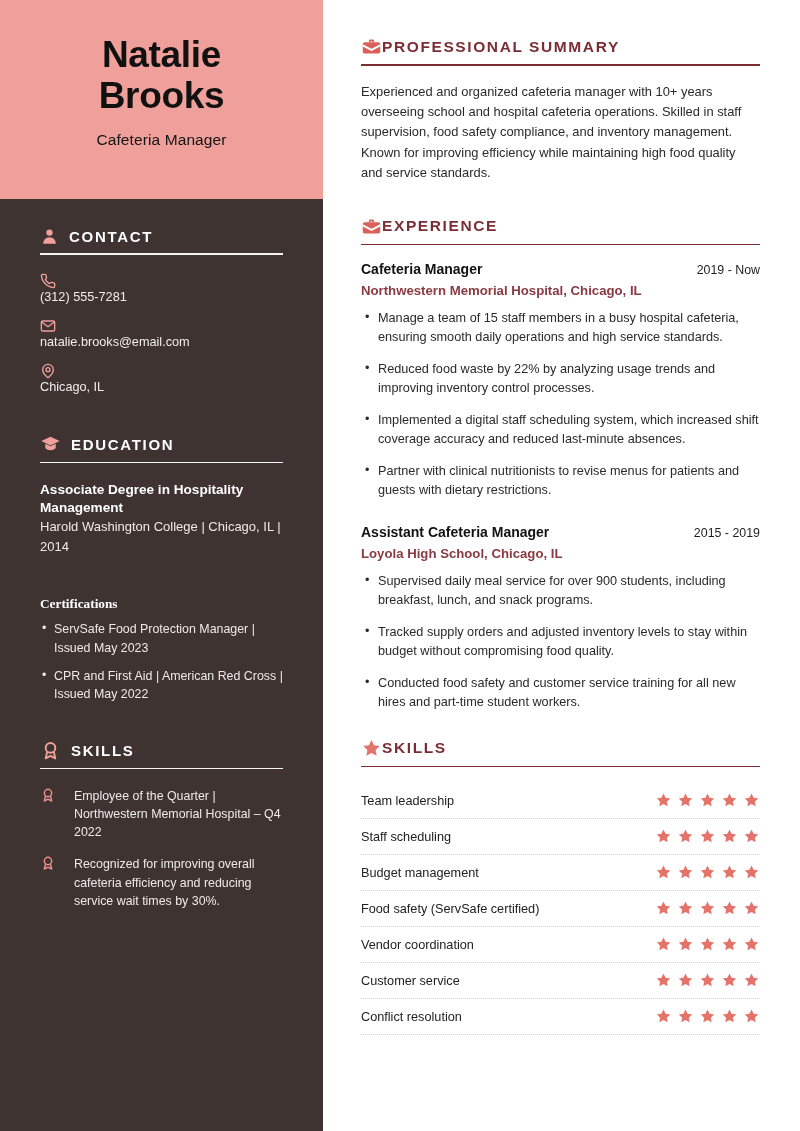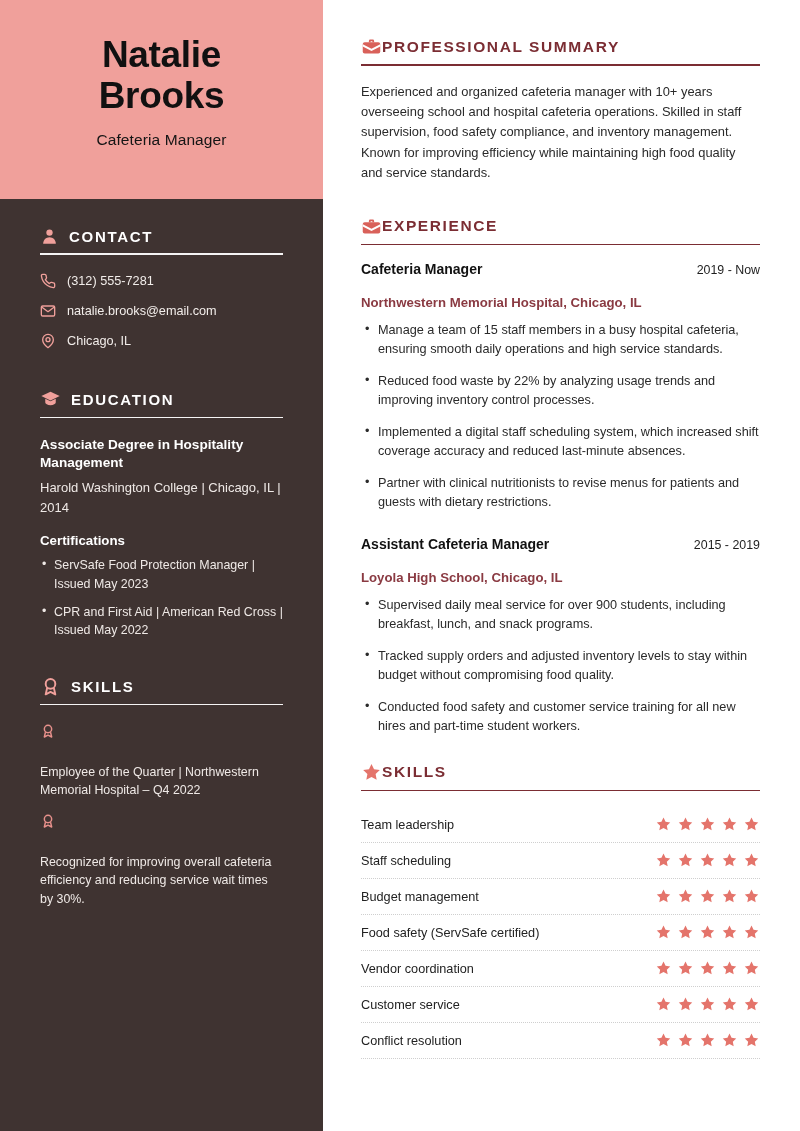--- a/index.html
+++ b/index.html
@@ -49,9 +49,9 @@
   .side-rule { height: 1.5px; background: #ffffff; margin-bottom: 18px; opacity:.95; }
 
   .contact-row {
-    display: flex; align-items: center; gap: 11px;
+    display: flex; align-items: flex-start; gap: 1px;
     margin-bottom: 14px;
-    color: #F2EDEA; font-size: 12.7px;
+    color: #F2EDEA; font-size: 12.7px; flex-direction: column;
   }
   .sect-gap { height: 26px; }
 

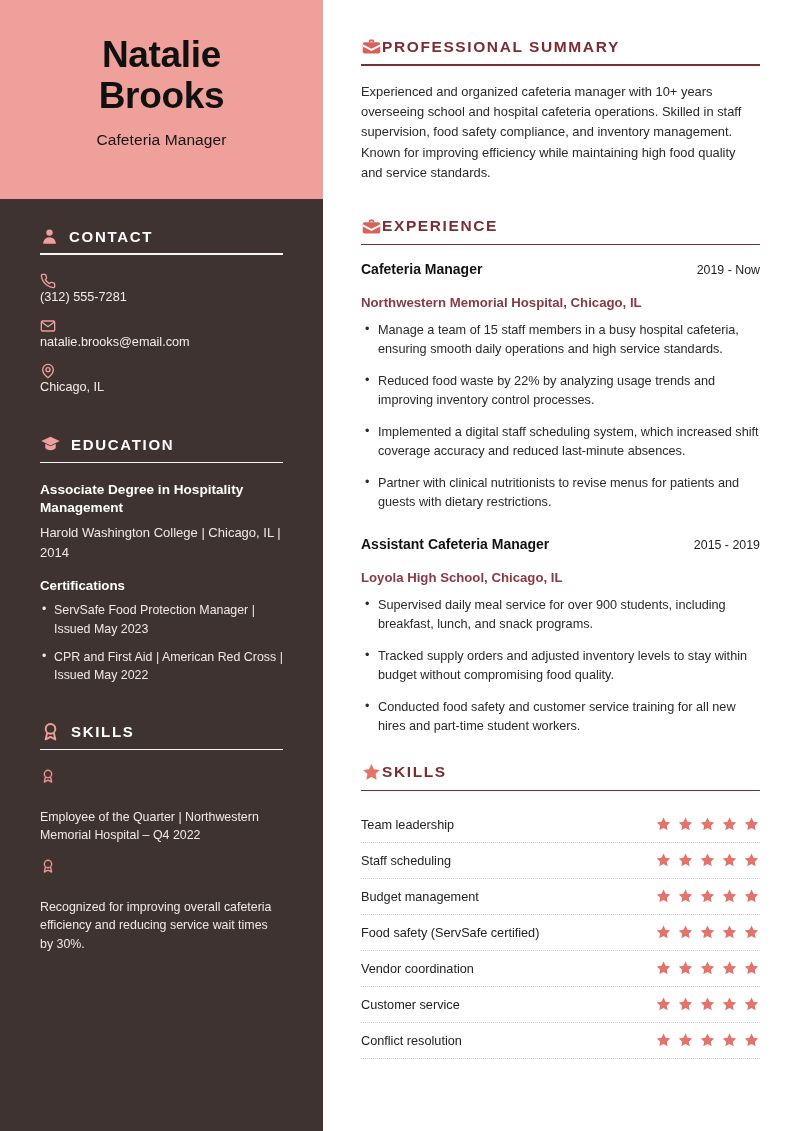--- a/index.html
+++ b/index.html
@@ -86,7 +86,7 @@
   .job-top { display:flex; justify-content:space-between; align-items:baseline; gap:12px; }
   .job-title { color:#111111; font-size:14px; font-weight:bold; }
   .job-dates { color:#1E1E1E; font-size:12.4px; white-space:nowrap; }
-  .job-org { color:#8A3A42; font-size:13.2px; font-weight:bold; margin-top:18px; }
+  .job-org { color:#8A3A42; font-size:13.2px; font-weight:bold; margin-top:6px; }
   .job-bullets { list-style:none; margin-top:11px; }
   .job-bullets li {
     color:#2A2A2A; font-size:12.7px; line-height:1.5;

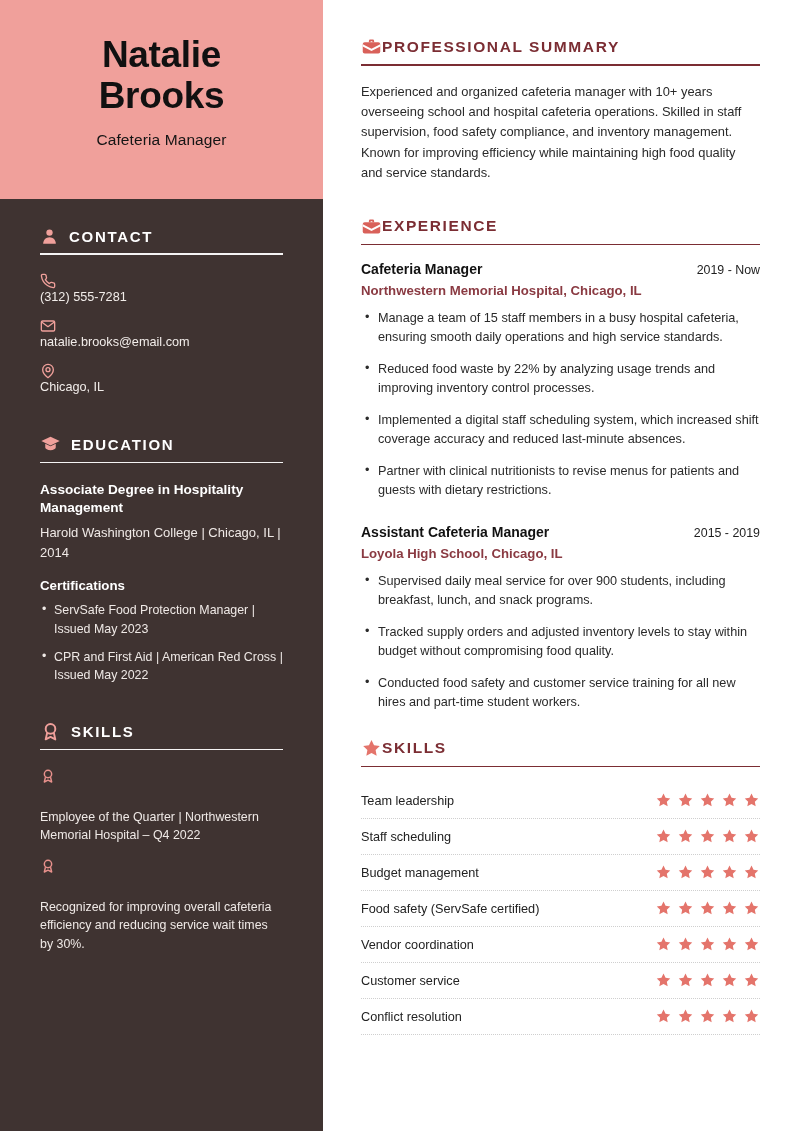--- a/index.html
+++ b/index.html
@@ -56,7 +56,7 @@
   .sect-gap { height: 26px; }
 
   .edu-deg { color:#ffffff; font-size:13.6px; font-weight:bold; line-height:1.33; }
-  .edu-sub { color:#EFE9E6; font-size:13px; line-height:1.5; margin-top:6px; }
+  .edu-sub { color:#EFE9E6; font-size:13px; line-height:1.5; }
 
   .cert-ttl { color:#ffffff; font-size:13.3px; font-weight:bold; margin-top:16px; margin-bottom:8px; }
   .cert-list { list-style:none; }

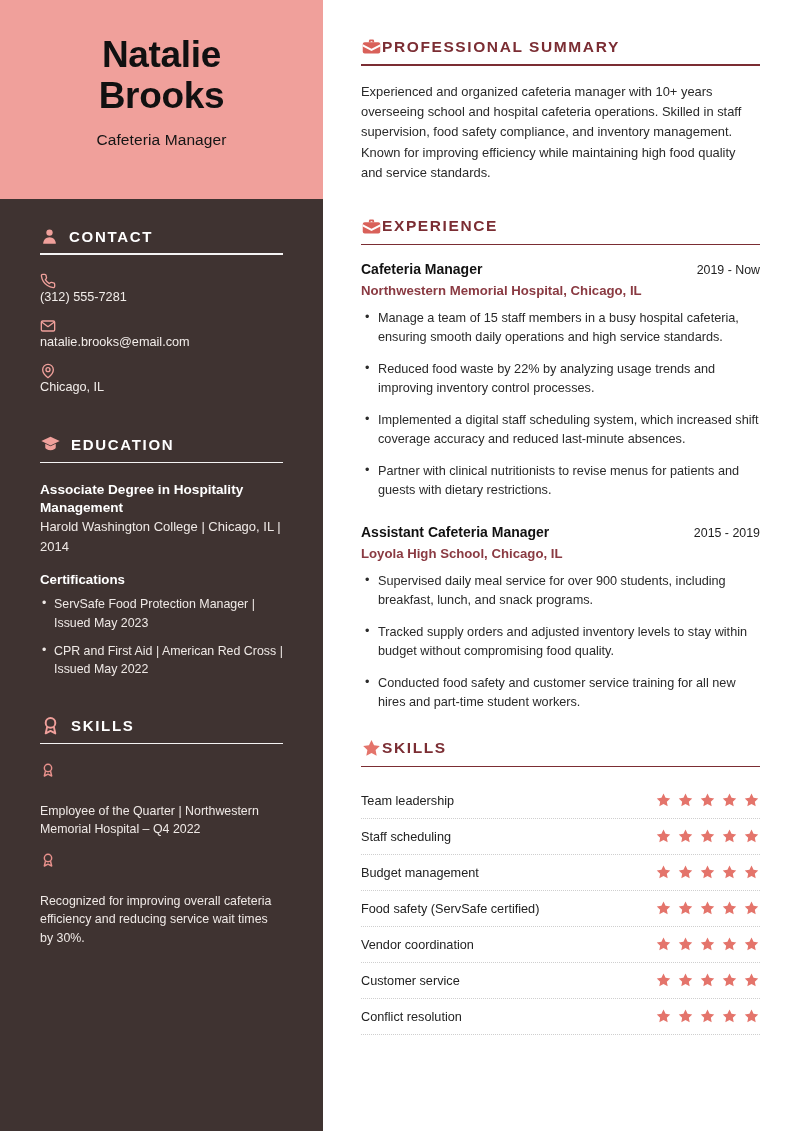--- a/index.html
+++ b/index.html
@@ -58,7 +58,7 @@
   .edu-deg { color:#ffffff; font-size:13.6px; font-weight:bold; line-height:1.33; }
   .edu-sub { color:#EFE9E6; font-size:13px; line-height:1.5; }
 
-  .cert-ttl { color:#ffffff; font-size:13.3px; font-weight:bold; margin-top:16px; margin-bottom:8px; }
+  .cert-ttl { color:#ffffff; font-size:13.3px; font-weight:bold; margin-top:40px; margin-bottom:8px;font-family:Liberation Serif, serif; }
   .cert-list { list-style:none; }
   .cert-list li {
     color:#EFE9E6; font-size:12.4px; line-height:1.48;

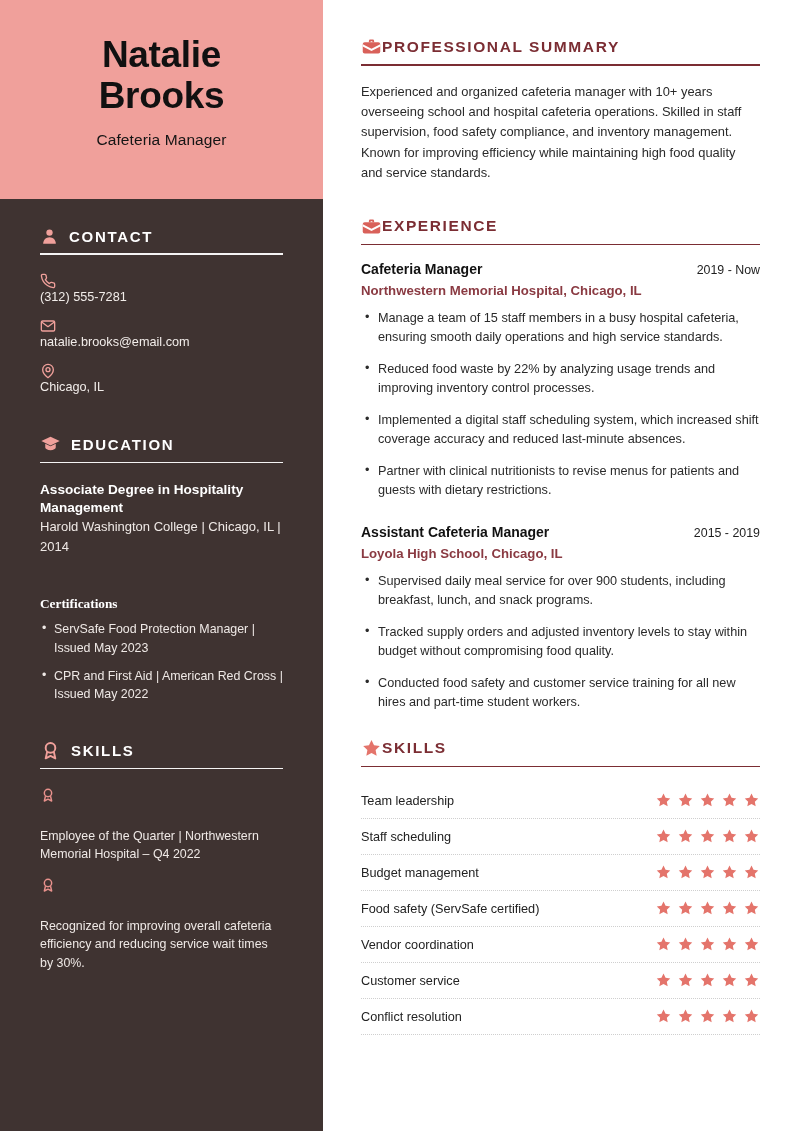--- a/index.html
+++ b/index.html
@@ -68,7 +68,7 @@
     content:"•"; position:absolute; left:2px; top:-1px; color:#EFE9E6;
   }
 
-  .award-item { display:flex; gap:24px; margin-bottom:14px;flex-direction:column; }
+  .award-item { display:flex; gap:18px; margin-bottom:14px; }
   .award-item .txt { color:#EFE9E6; font-size:12.4px; line-height:1.46; }
 
   

